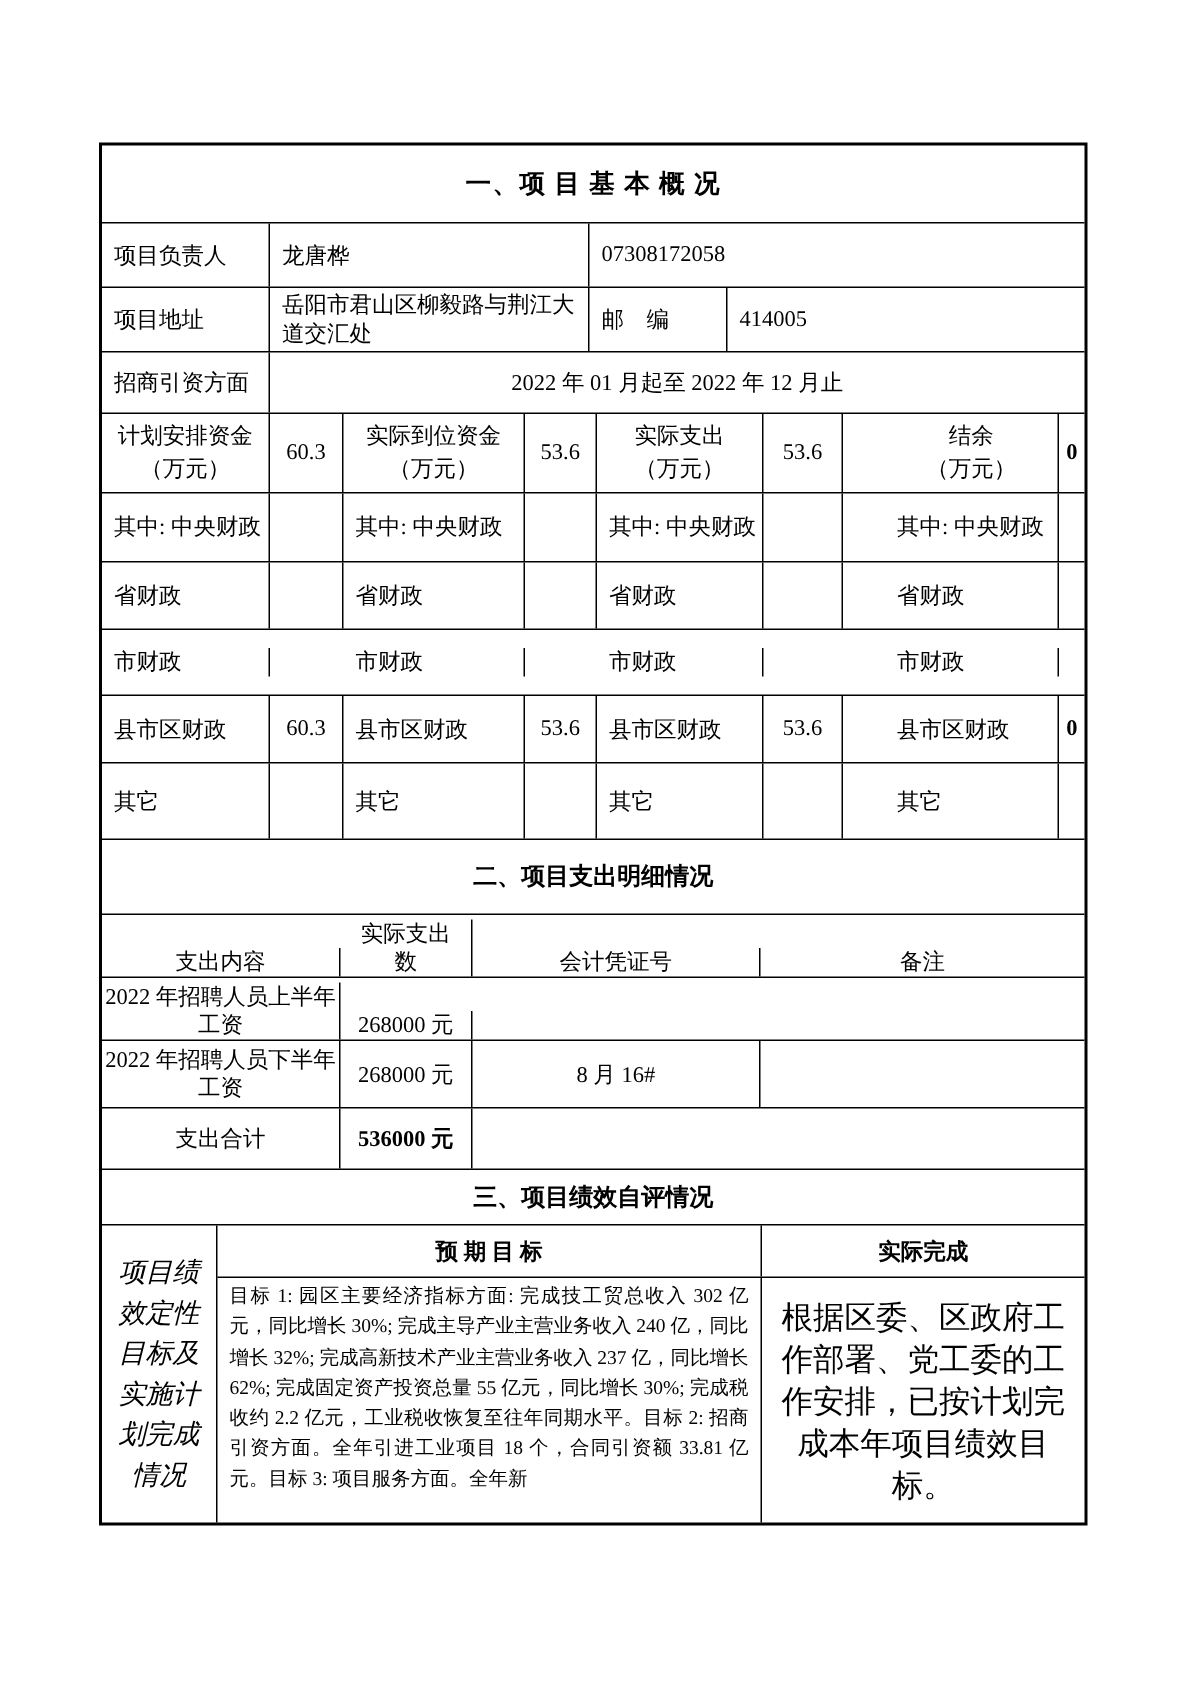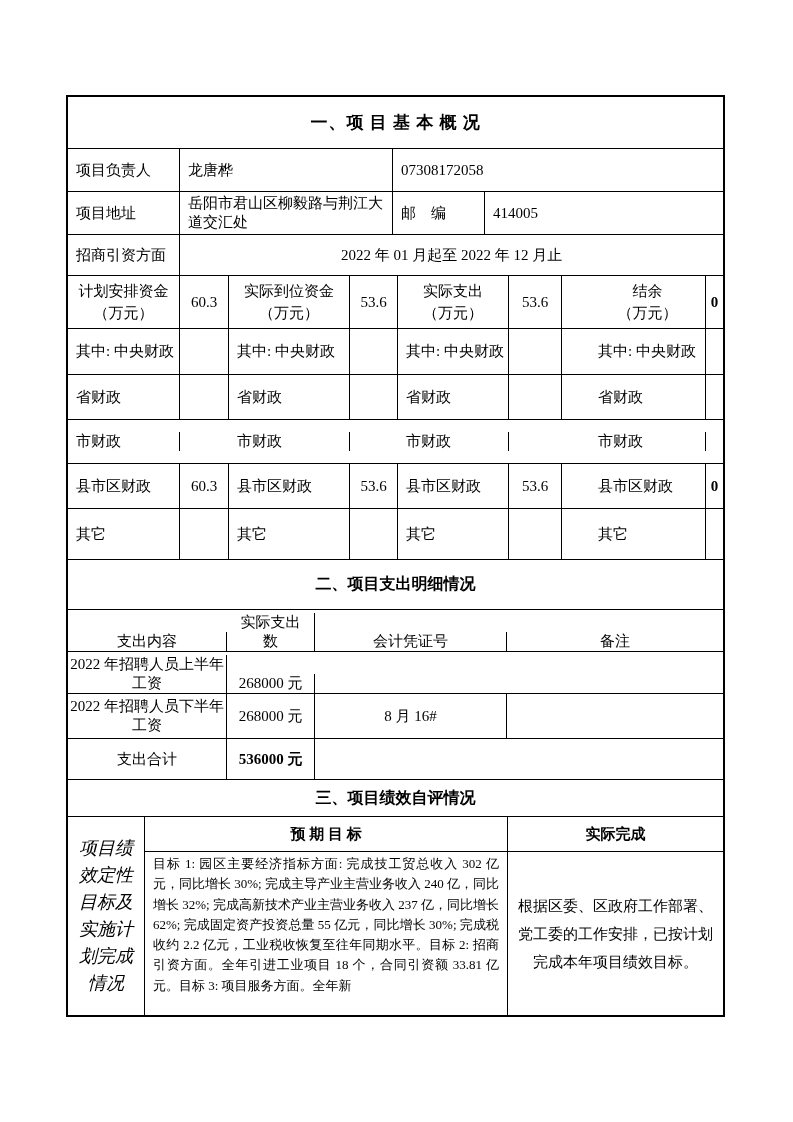--- a/index.html
+++ b/index.html
@@ -54,7 +54,7 @@
     align-items:flex-start;
   }
   .actual-text{
-    font-size:15px;line-height:28px;
+    font-size:21px;line-height:28px;
     padding:0 8px;
   }
   .perf-label{line-height:27px;font-size:18px;font-style:italic;}

